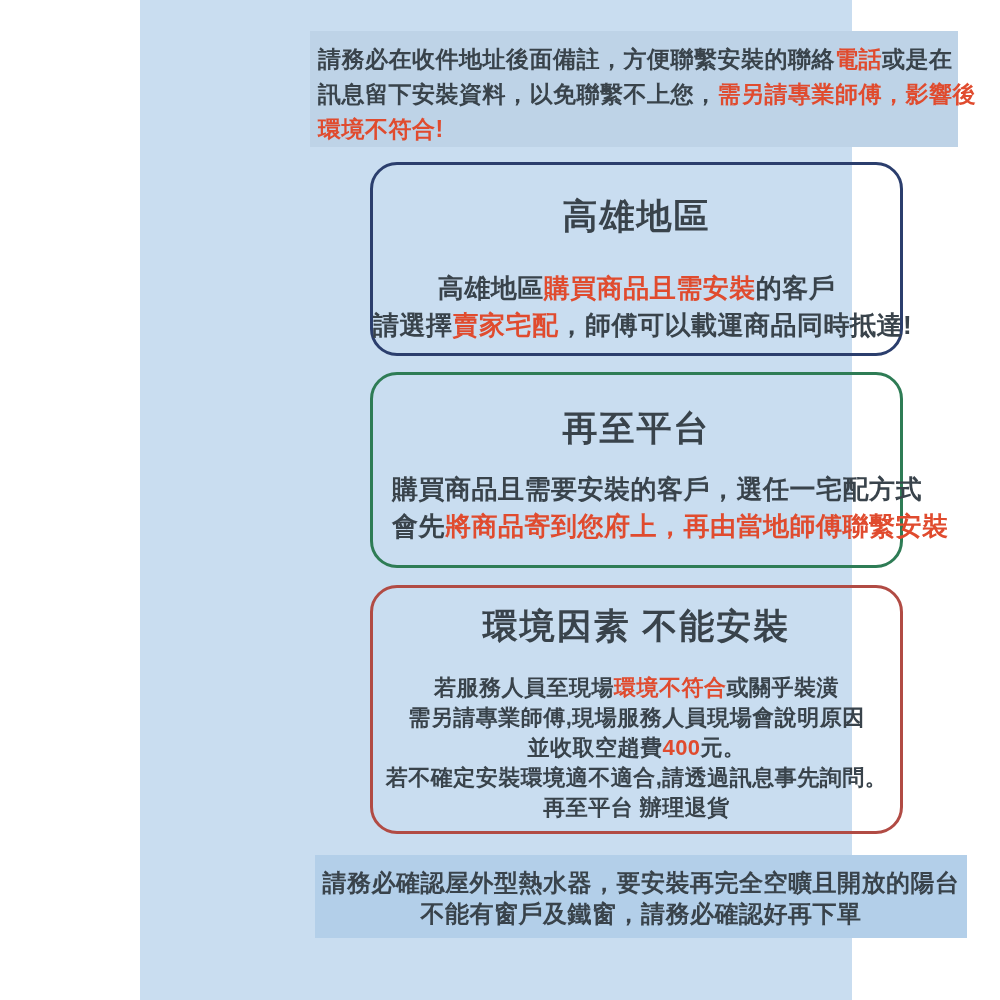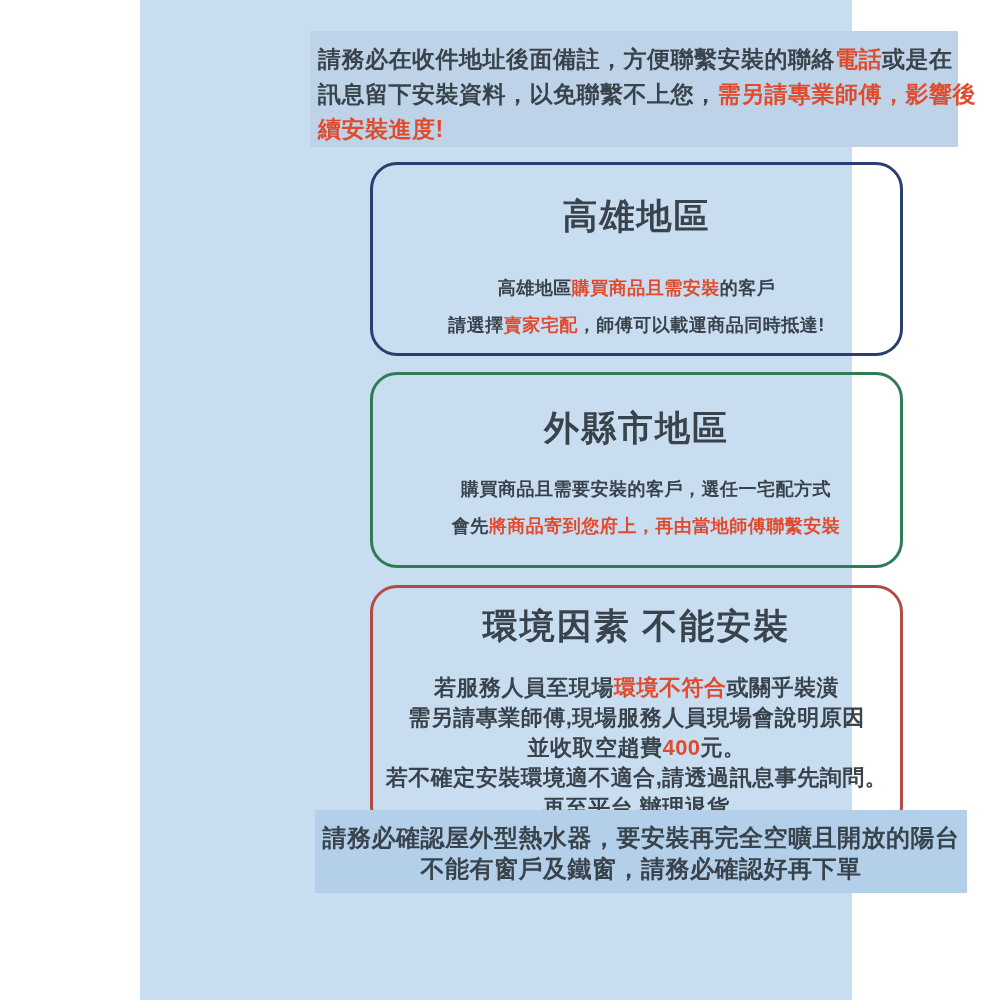--- a/index.html
+++ b/index.html
@@ -67,7 +67,7 @@
     <div class="top-notice">
       <span class="text-line"><span class="seg-dark">請務必在收件地址後面備註，方便聯繫安裝的聯絡</span><span class="seg-red">電話</span><span class="seg-dark">或是在</span></span>
       <span class="text-line"><span class="seg-dark">訊息留下安裝資料，以免聯繫不上您，</span><span class="seg-red">需另請專業師傅，影響後</span></span>
-      <span class="text-line"><span class="seg-red">續安裝進度!</span></span>
+      <span class="text-line"><span class="seg-red">環境不符合!</span></span>
     </div>
 
     <div class="region-box box-kaohsiung">

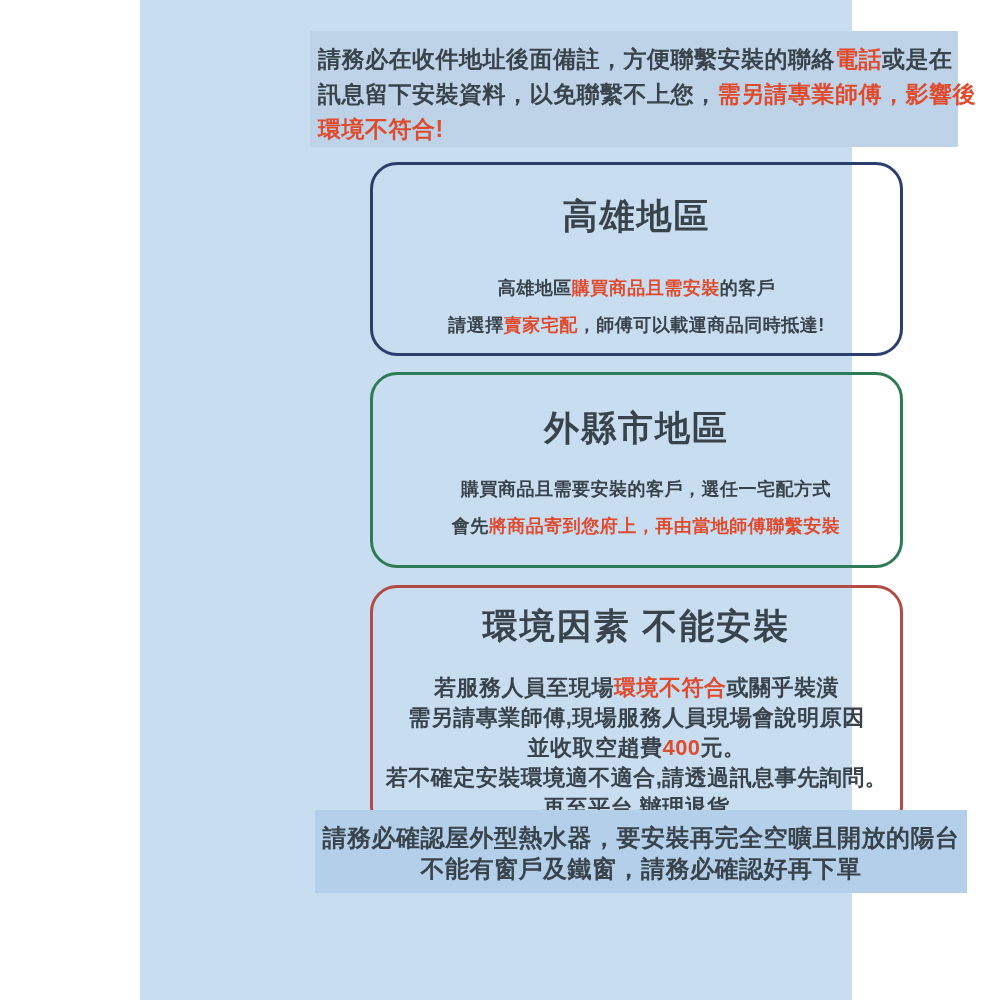--- a/index.html
+++ b/index.html
@@ -40,7 +40,7 @@
   .box-other .box-title{margin-top:32px;}
   .box-env .box-title{margin-top:17px;}
   .box-body{
-    font-size:18px;line-height:37px;letter-spacing:0.5px;
+    font-size:26px;line-height:37px;letter-spacing:0.5px;
     color:var(--text-dark,#39434b);
   }
   .box-kaohsiung .box-body{margin-top:33px;}

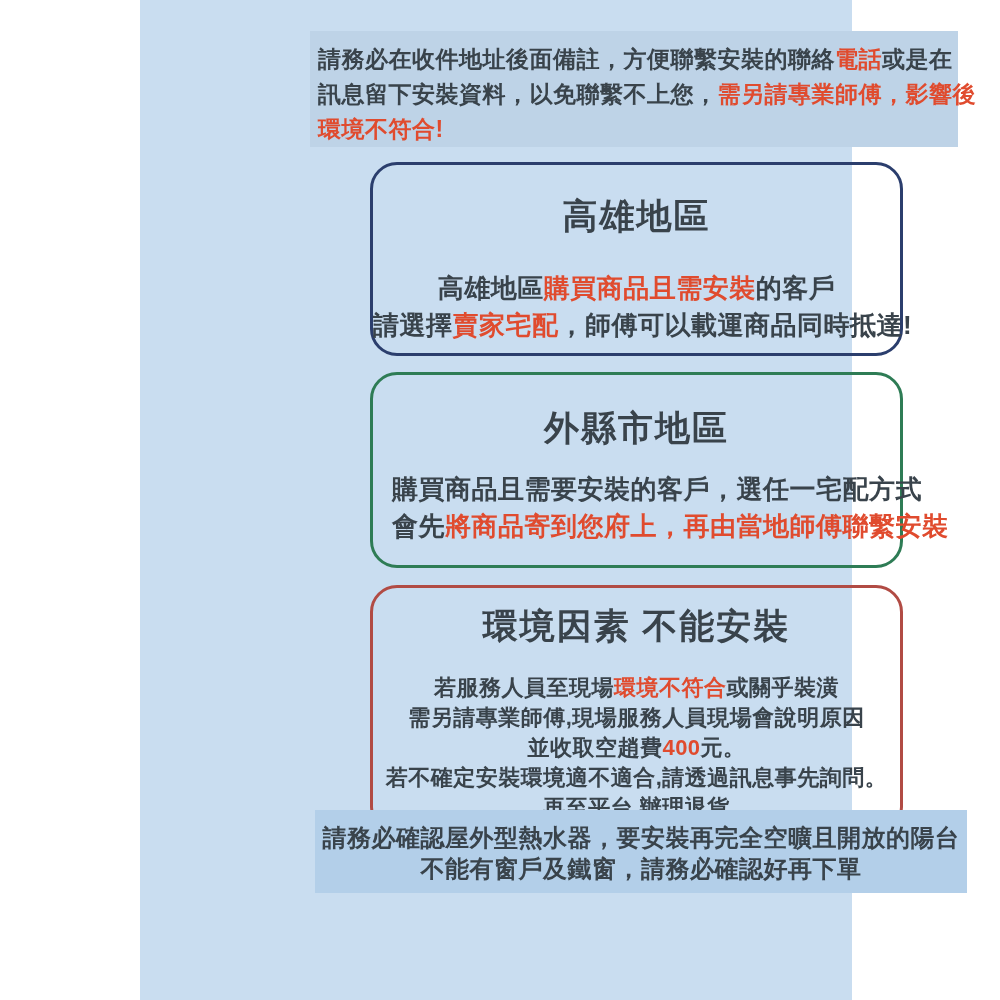--- a/index.html
+++ b/index.html
@@ -79,7 +79,7 @@
     </div>
 
     <div class="region-box box-other">
-      <div class="box-title">外縣市地區</div>
+      <div class="box-title">再至平台</div>
       <div class="box-body">
         <span class="text-line"><span class="seg-dark">購買商品且需要安裝的客戶，選任一宅配方式</span></span>
         <span class="text-line"><span class="seg-dark">會先</span><span class="seg-red">將商品寄到您府上，再由當地師傅聯繫安裝</span></span>

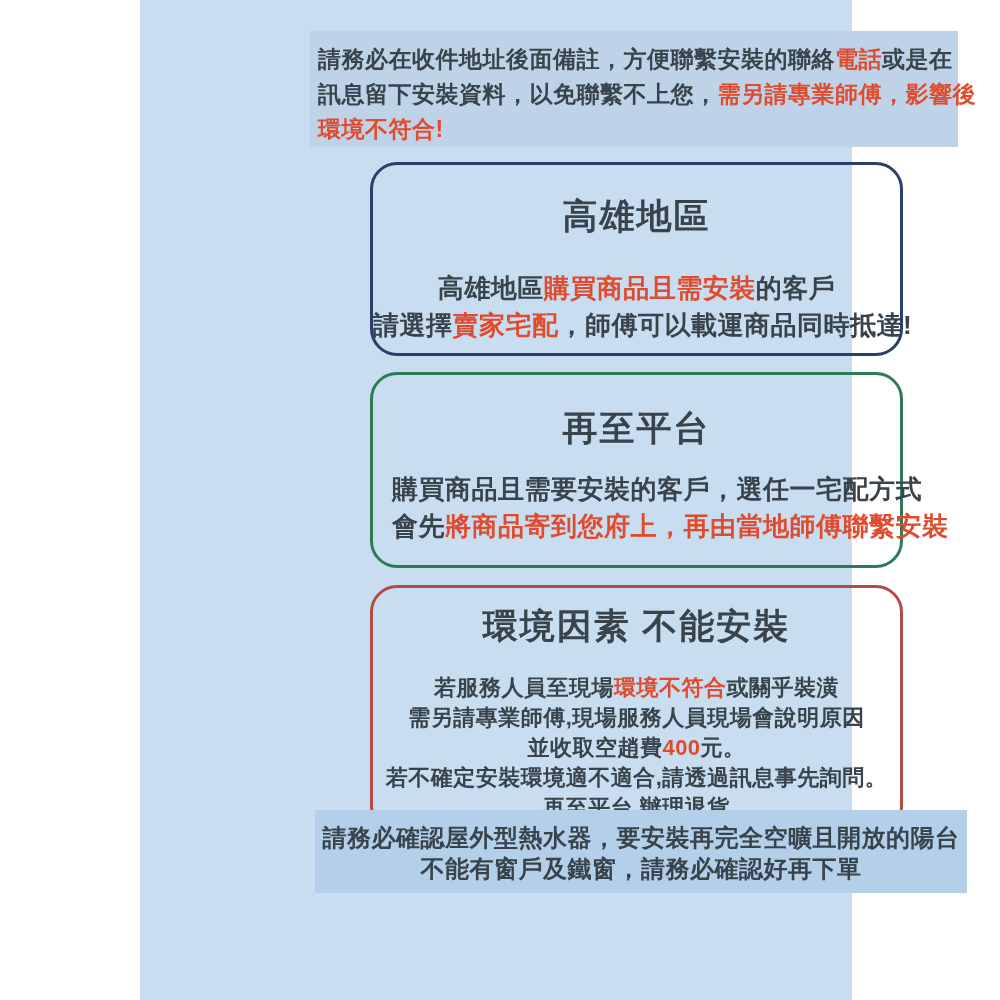--- a/index.html
+++ b/index.html
@@ -47,7 +47,7 @@
   .box-other .box-body{margin-top:22px;padding-left:19px;}
   .box-env .box-body{font-size:22px;line-height:30px;margin-top:26px;}
   .bottom-notice{
-    position:absolute;left:175px;top:810px;width:652px;height:83px;
+    position:absolute;left:175px;top:855px;width:652px;height:83px;
     background:var(--notice-bottom-bg,#b3cfe9);
     box-sizing:border-box;padding-top:12px;
     font-size:24px;line-height:31px;letter-spacing:0.5px;

